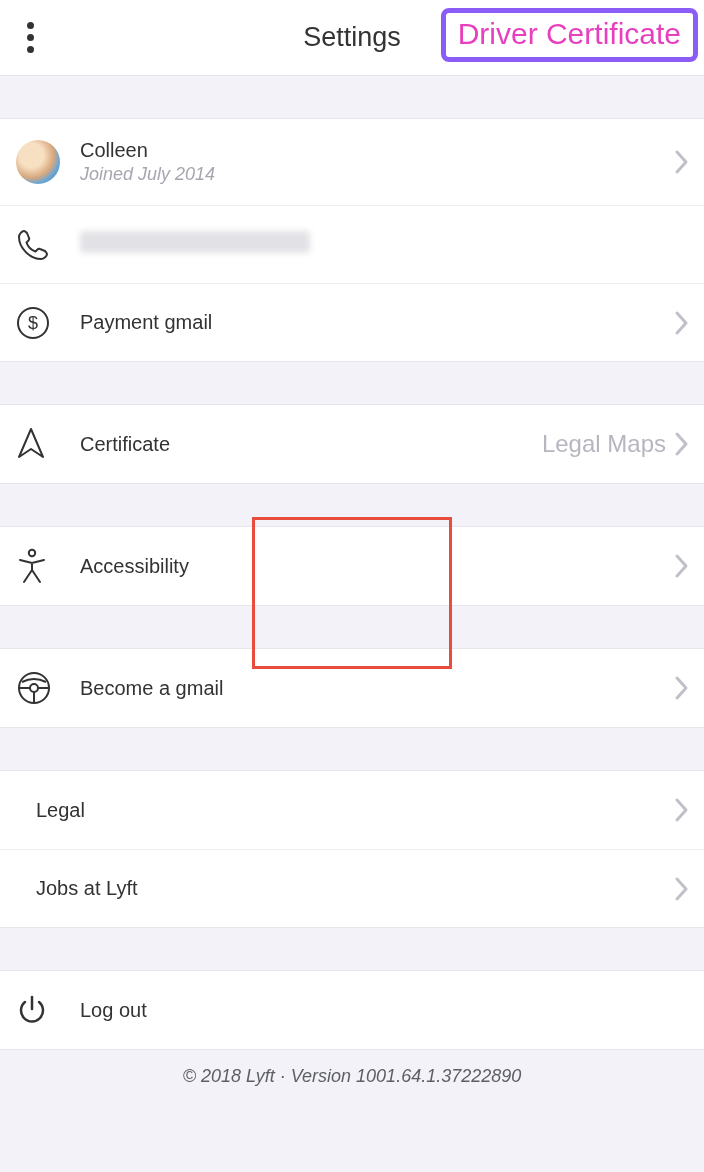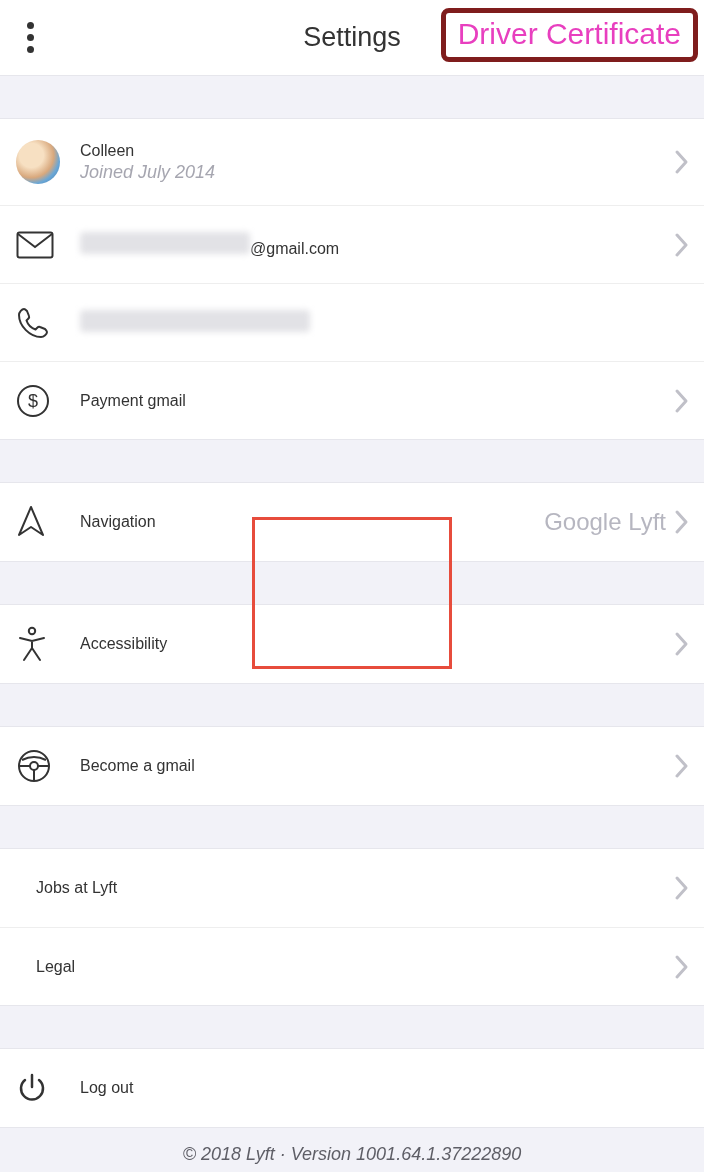--- a/index.html
+++ b/index.html
@@ -12,7 +12,7 @@
   .dots { display: flex; flex-direction: column; gap: 5px; }
   .dots span { width: 7px; height: 7px; background: #333; border-radius: 50%; display: block; }
   .header-title { position: absolute; left: 50%; transform: translateX(-50%); font-size: 27px; color: #333; font-weight: 400; }
-  .overlay-badge { position: absolute; right: 6px; top: 8px; border: 5px solid #7f1d1d; border-radius: 8px; padding: 4px 12px 6px 12px; font-size: 30px; color: #e83fbf; font-weight: 500; background: #fff; }
+  .overlay-badge { position: absolute; right: 6px; top: 8px; border: 5px solid #8b5cf6; border-radius: 8px; padding: 4px 12px 6px 12px; font-size: 30px; color: #e83fbf; font-weight: 500; background: #fff; }
 
   
   .section { background: #ffffff; border-top: 1px solid #e6e6ec; border-bottom: 1px solid #e6e6ec; }

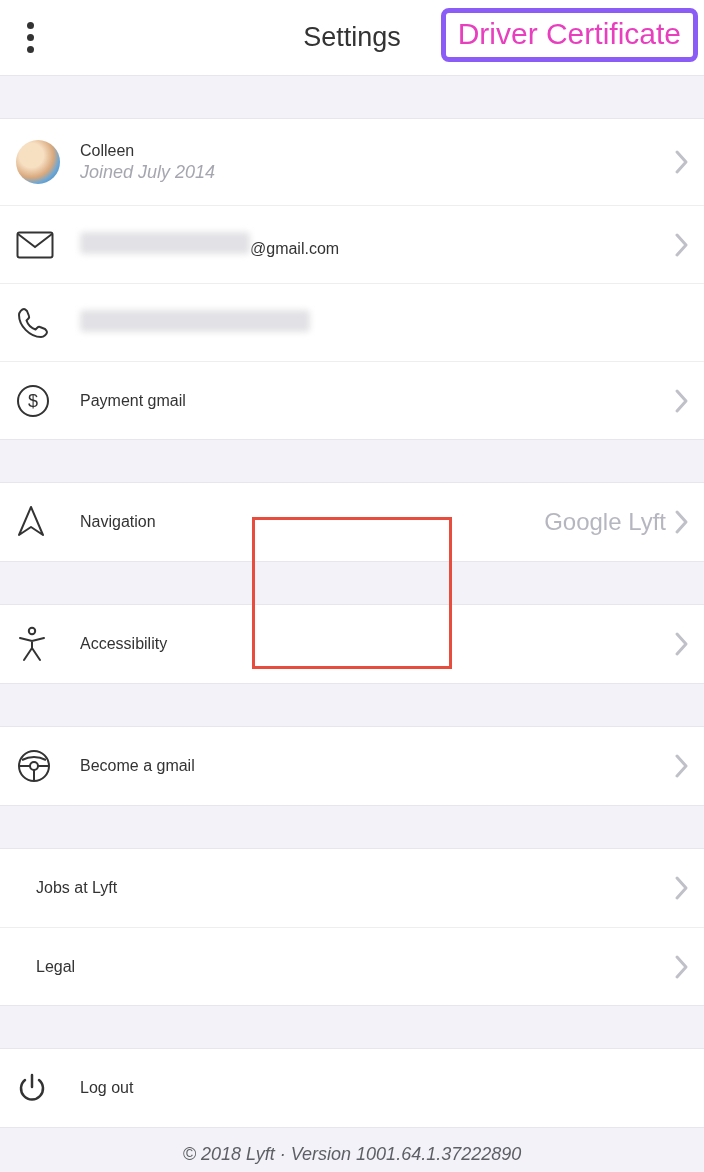--- a/index.html
+++ b/index.html
@@ -20,7 +20,7 @@
   .row { display: flex; align-items: center; height: 78px; padding-left: 16px; padding-right: 14px; position: relative; }
   .row + .row { border-top: 1px solid #eeeeee; }
   .row .icon-wrap { width: 64px; display: flex; align-items: center; justify-content: flex-start; }
-  .row .label { font-size: 16px; color: #333; flex: 1; }
+  .row .label { font-size: 20px; color: #333; flex: 1; }
   .row .value { font-size: 24px; color: #b6b6c0; margin-right: 8px; }
   .row .chev { color: #c0c0c8; }
   .row.no-icon { padding-left: 36px; }

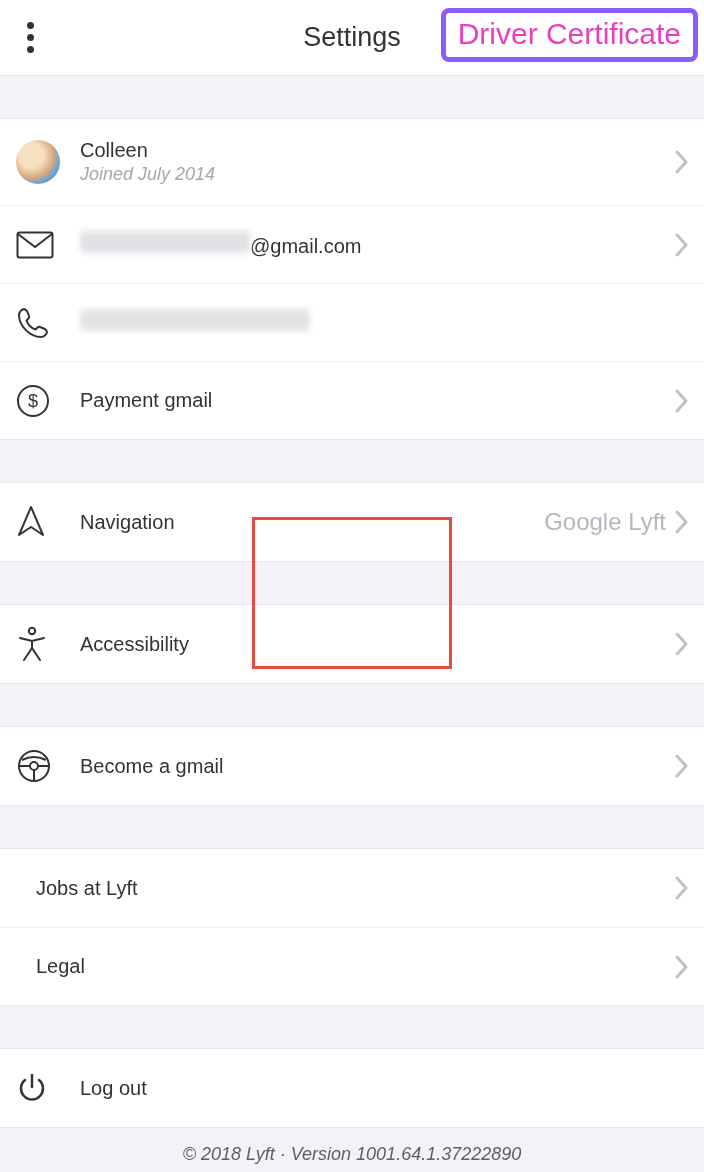--- a/index.html
+++ b/index.html
@@ -79,22 +79,6 @@
       </div>
     </div>
 
-    <div class="row">
-      <div class="icon-wrap">
-        <svg width="38" height="28" viewBox="0 0 38 28">
-            <rect x="1.5" y="1.5" width="35" height="25" rx="2" stroke="#333" stroke-width="2" fill="none"></rect>
-            <path d="M2 3 L19 16 L36 3" stroke="#333" stroke-width="2" fill="none"></path>
-          </svg>
-      </div>
-      <div class="label">
-        <span class="redact" style="width:170px"></span><span>@gmail.com</span>
-      </div>
-      <div class="chev">
-        <svg width="16" height="26" viewBox="0 0 16 26">
-            <path d="M3 3 L12 13 L3 23" stroke="currentColor" stroke-width="3" fill="none" stroke-linecap="round" stroke-linejoin="round"></path>
-          </svg>
-      </div>
-    </div>
 
     <div class="row">
       <div class="icon-wrap">

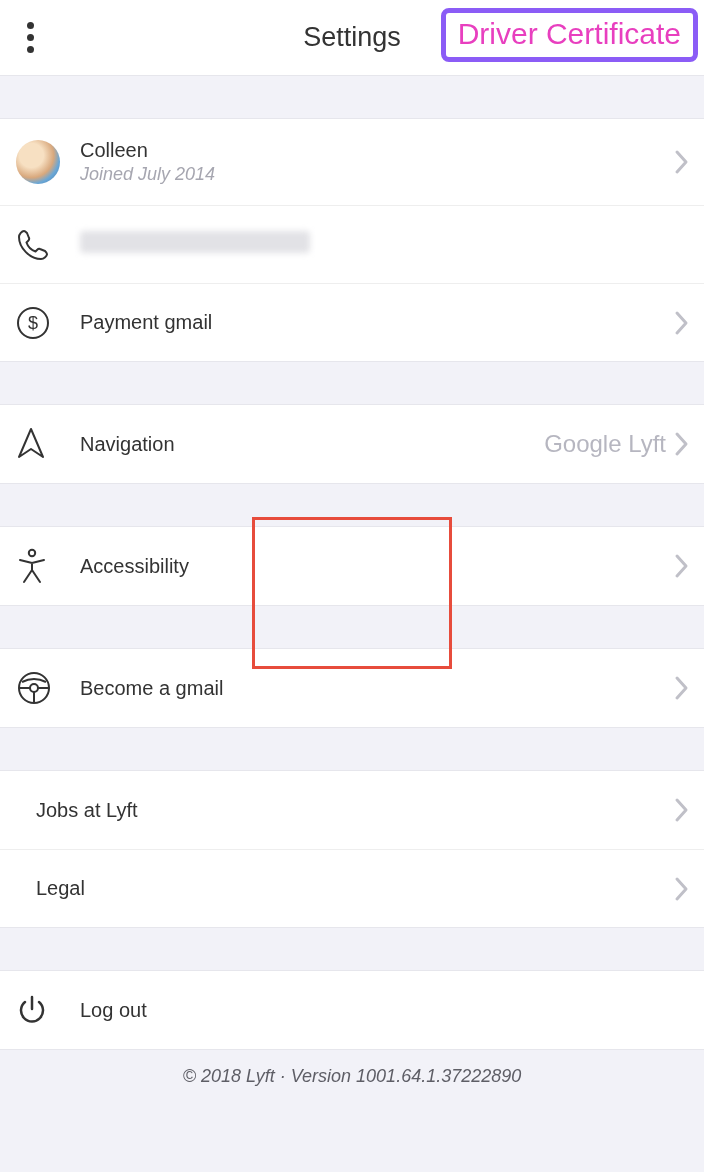--- a/index.html
+++ b/index.html
@@ -117,7 +117,7 @@
             <path d="M15 2 L27 30 L15 22 L3 30 Z" stroke="#333" stroke-width="2" fill="none" stroke-linejoin="round"></path>
           </svg>
       </div>
-      <div class="label">Navigation</div>
+      <div class="label">Certificate</div>
       <div class="value">Google Lyft</div>
       <div class="chev">
         <svg width="16" height="26" viewBox="0 0 16 26">

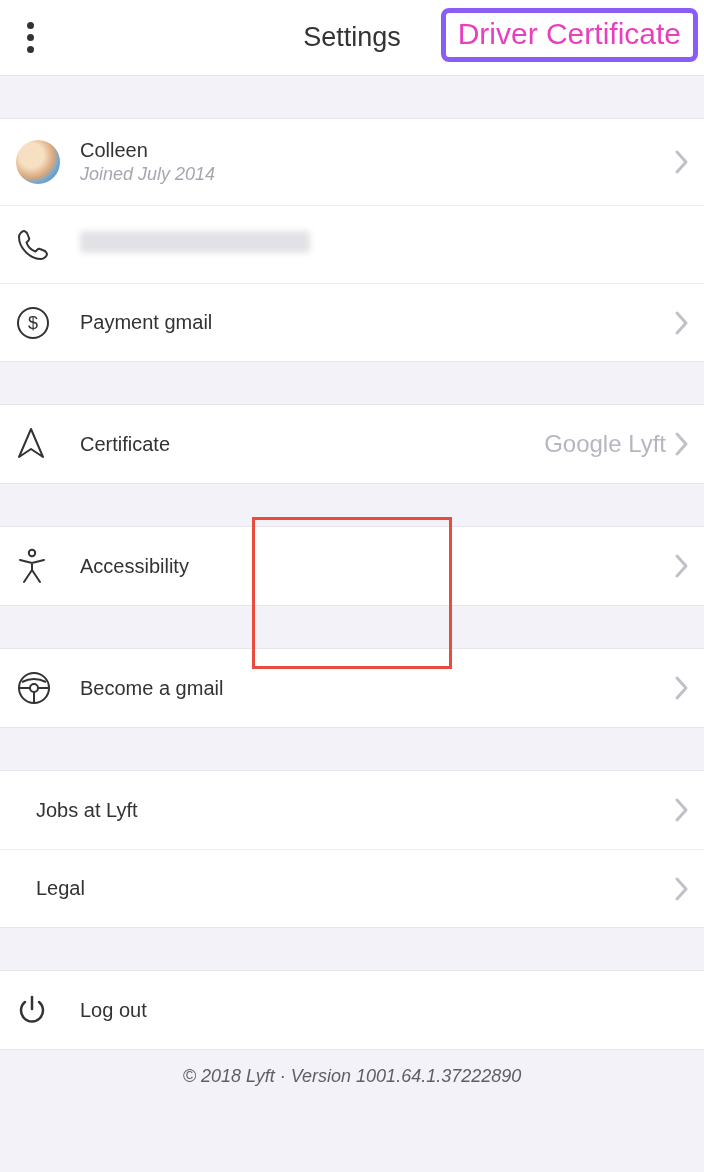--- a/index.html
+++ b/index.html
@@ -118,7 +118,7 @@
           </svg>
       </div>
       <div class="label">Certificate</div>
-      <div class="value">Google Lyft</div>
+      <div class="value">Legal Maps</div>
       <div class="chev">
         <svg width="16" height="26" viewBox="0 0 16 26">
             <path d="M3 3 L12 13 L3 23" stroke="currentColor" stroke-width="3" fill="none" stroke-linecap="round" stroke-linejoin="round"></path>

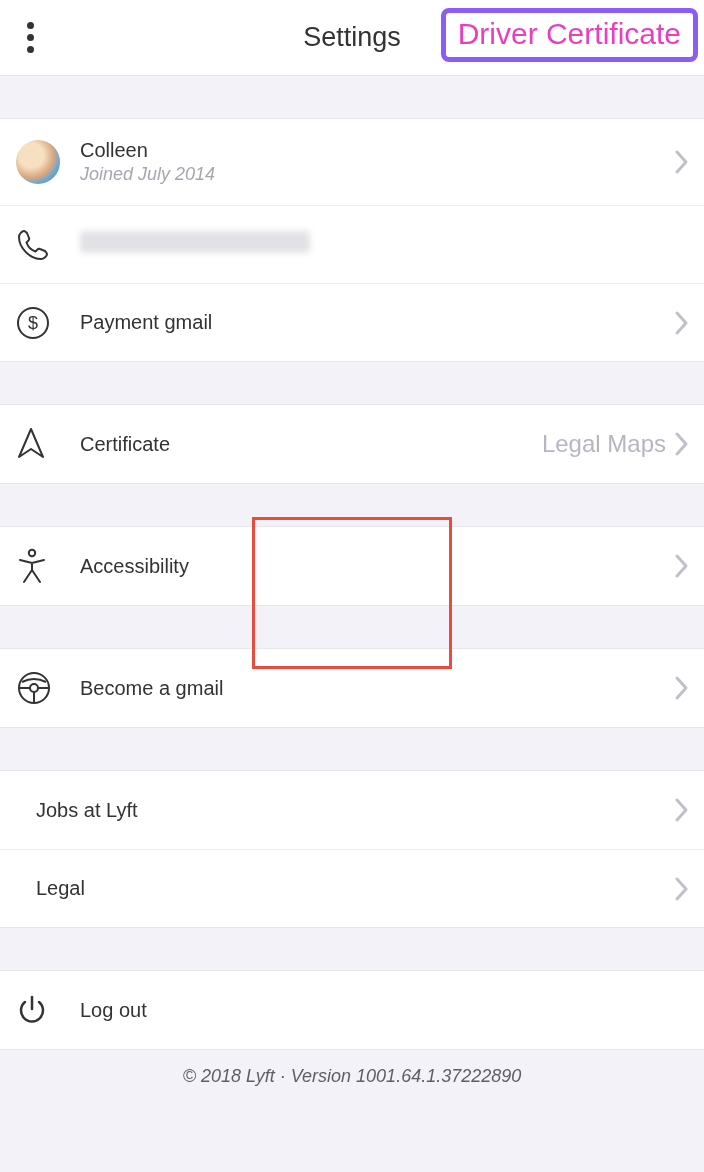--- a/index.html
+++ b/index.html
@@ -171,15 +171,15 @@
 
   <div class="section">
     <div class="row no-icon">
+      <div class="label">Legal</div>
+      <div class="chev">
+        <svg width="16" height="26" viewBox="0 0 16 26">
+            <path d="M3 3 L12 13 L3 23" stroke="currentColor" stroke-width="3" fill="none" stroke-linecap="round" stroke-linejoin="round"></path>
+          </svg>
+      </div>
+    </div>
+    <div class="row no-icon">
       <div class="label">Jobs at Lyft</div>
-      <div class="chev">
-        <svg width="16" height="26" viewBox="0 0 16 26">
-            <path d="M3 3 L12 13 L3 23" stroke="currentColor" stroke-width="3" fill="none" stroke-linecap="round" stroke-linejoin="round"></path>
-          </svg>
-      </div>
-    </div>
-    <div class="row no-icon">
-      <div class="label">Legal</div>
       <div class="chev">
         <svg width="16" height="26" viewBox="0 0 16 26">
             <path d="M3 3 L12 13 L3 23" stroke="currentColor" stroke-width="3" fill="none" stroke-linecap="round" stroke-linejoin="round"></path>

